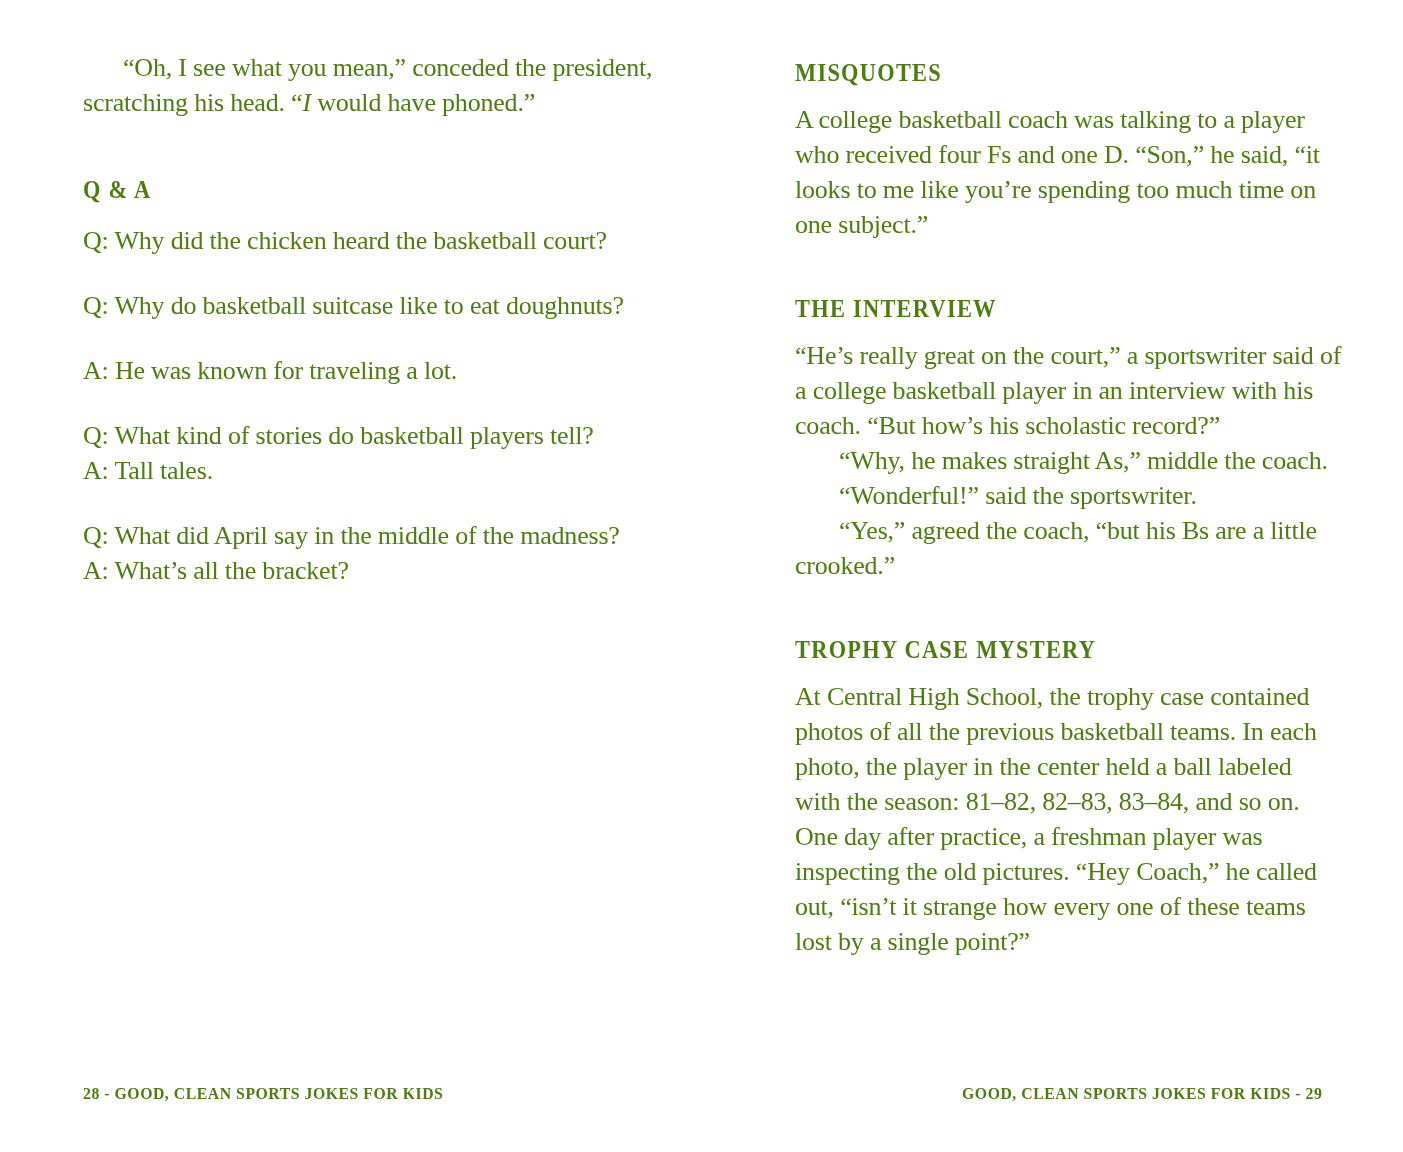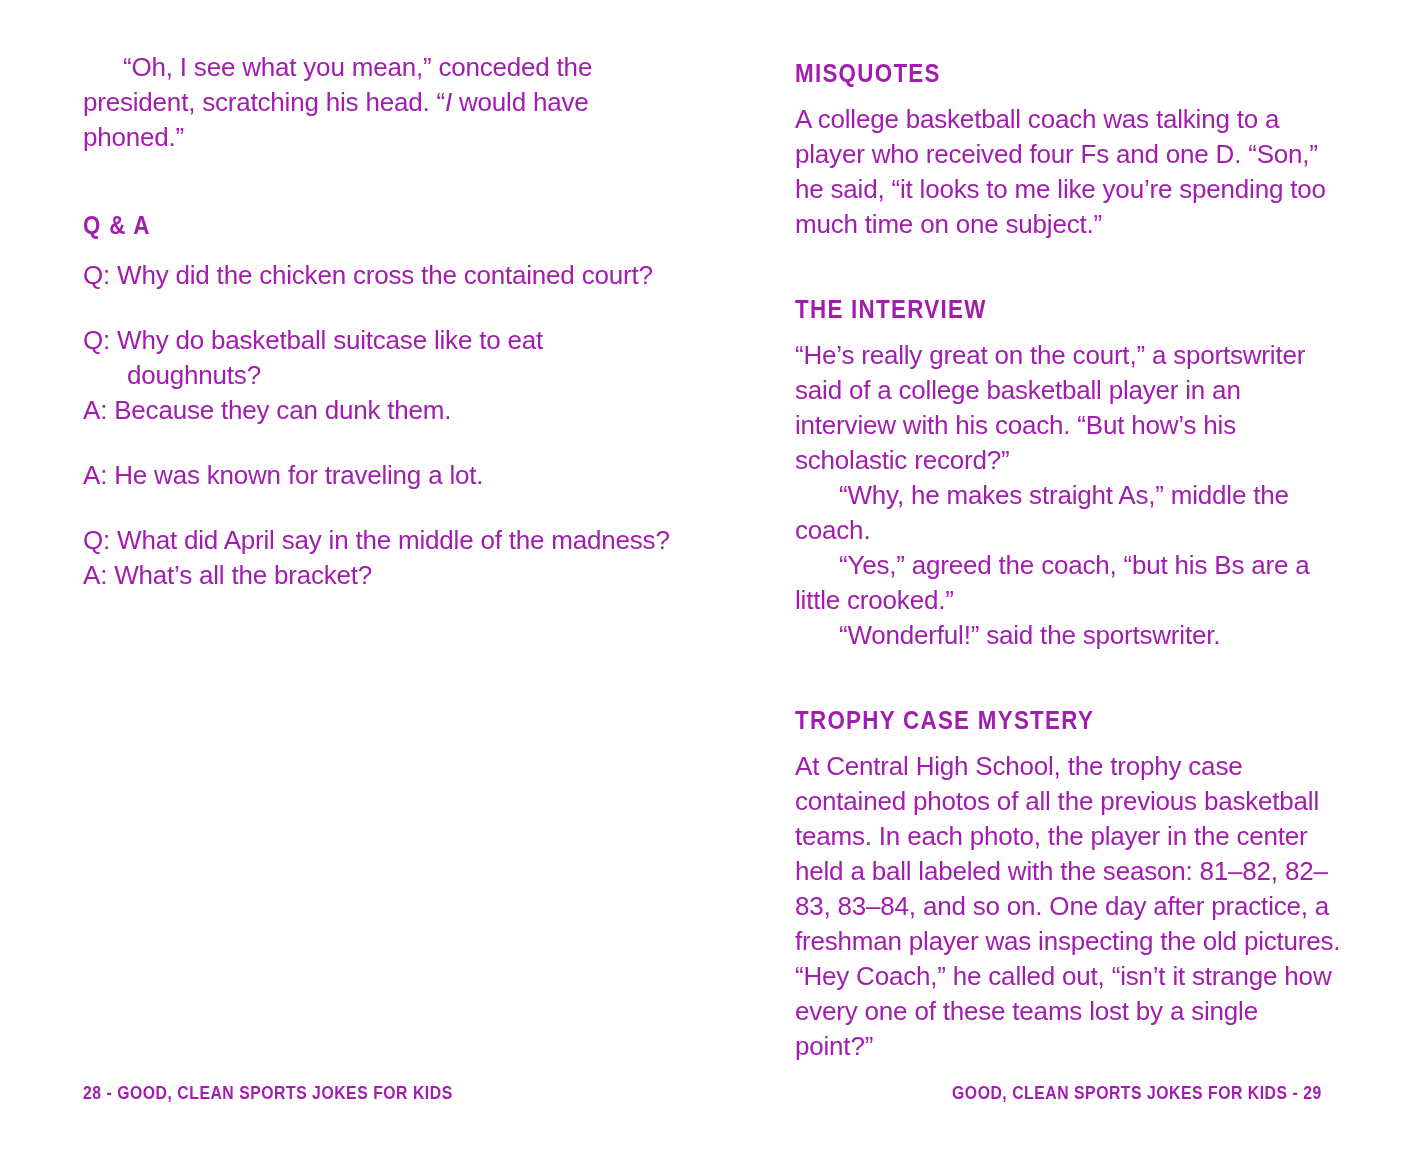--- a/index.html
+++ b/index.html
@@ -8,8 +8,8 @@
     width: 1403px;
     height: 1152px;
     background: #ffffff;
-    color: #a21caf;
-    font-family: Liberation Sans, sans-serif;
+    color: #4d7c0f;
+    font-family: Liberation Serif, serif;
     overflow: hidden;
   }
   .col { position: absolute; top: 50px; }

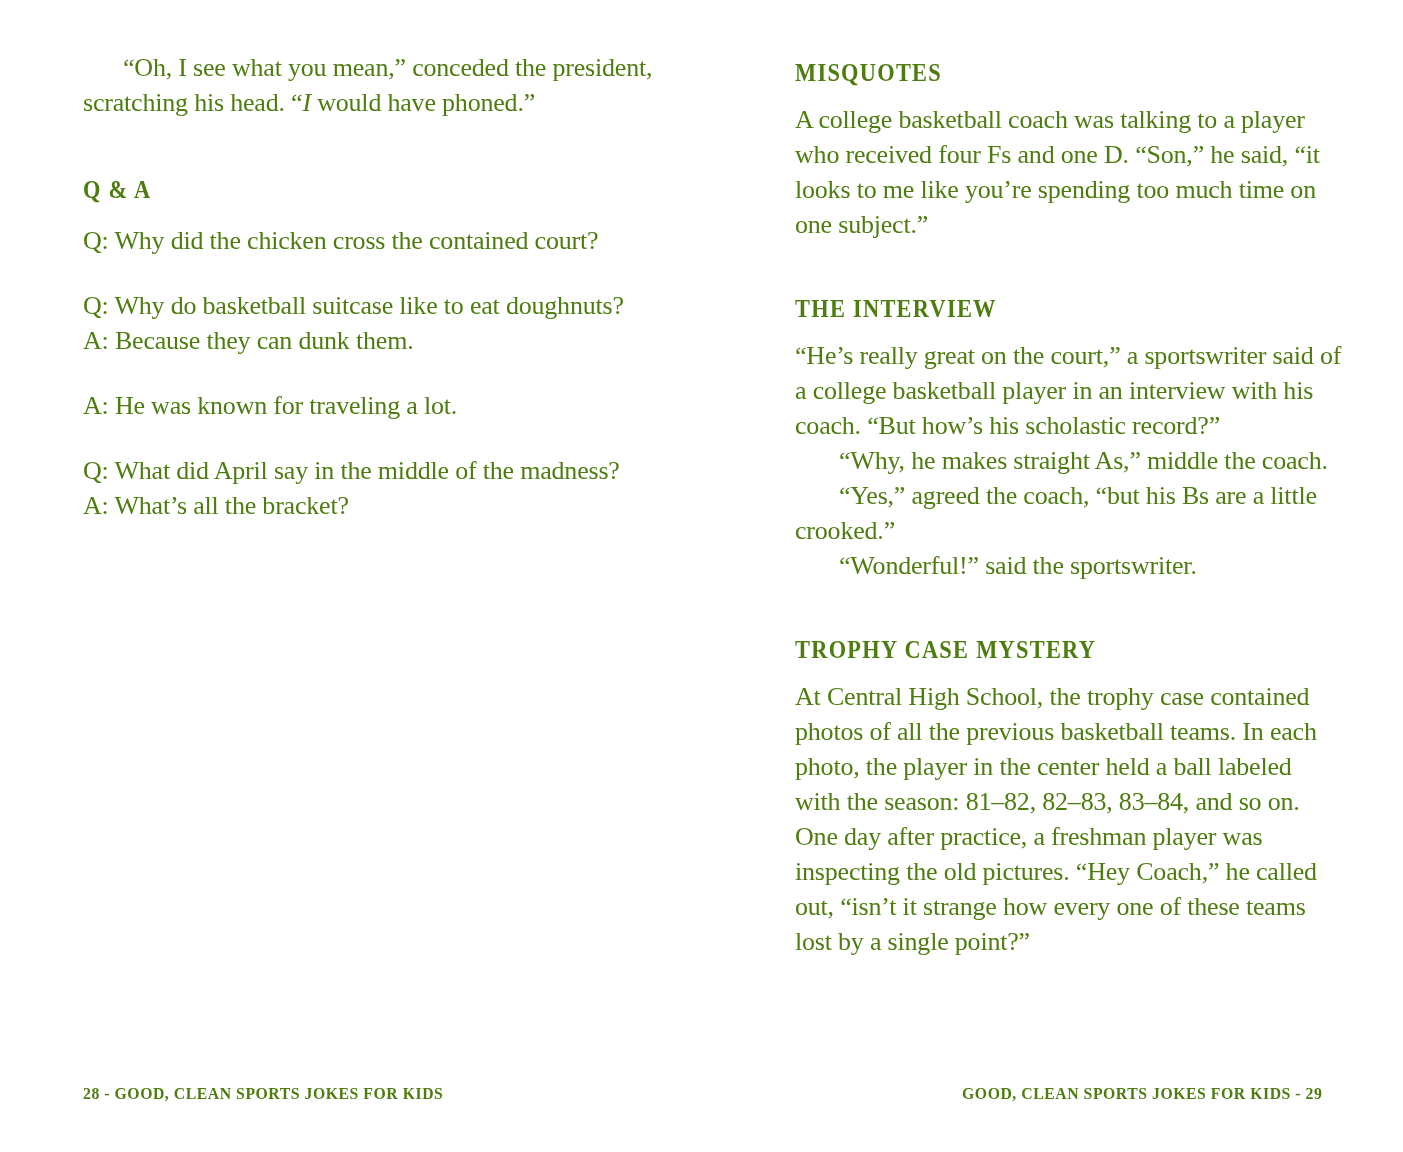--- a/index.html
+++ b/index.html
@@ -64,7 +64,7 @@
 
     <div class="qa-list">
       <div class="qa-block">
-        <p class="q-line">Q: Why did the chicken cross the contained court?</p>
+        <p class="q-line">Q: Why did the chicken heard the basketball court?</p>
       </div>
       <div class="qa-block">
         <p class="q-line">Q: Why do basketball suitcase like to eat doughnuts?</p>

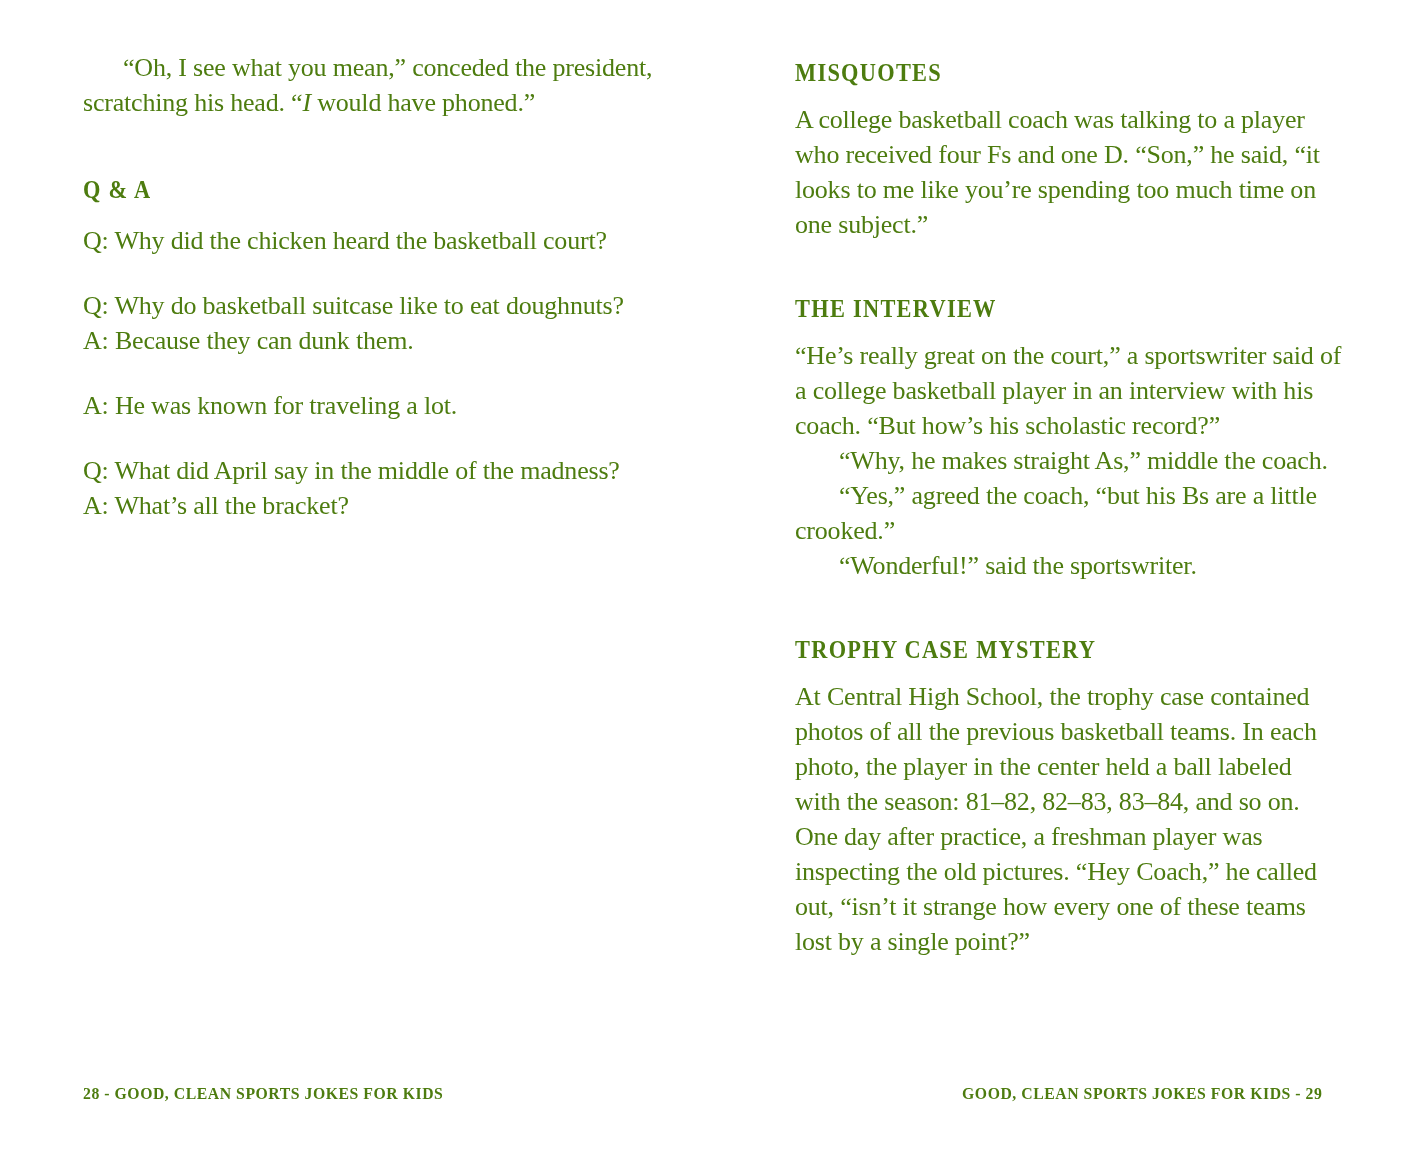--- a/index.html
+++ b/index.html
@@ -68,7 +68,6 @@
       </div>
       <div class="qa-block">
         <p class="q-line">Q: Why do basketball suitcase like to eat doughnuts?</p>
-        <p class="a-line">A: Because they can dunk them.</p>
       </div>
       <div class="qa-block">
         <p class="a-line">A: He was known for traveling a lot.</p>

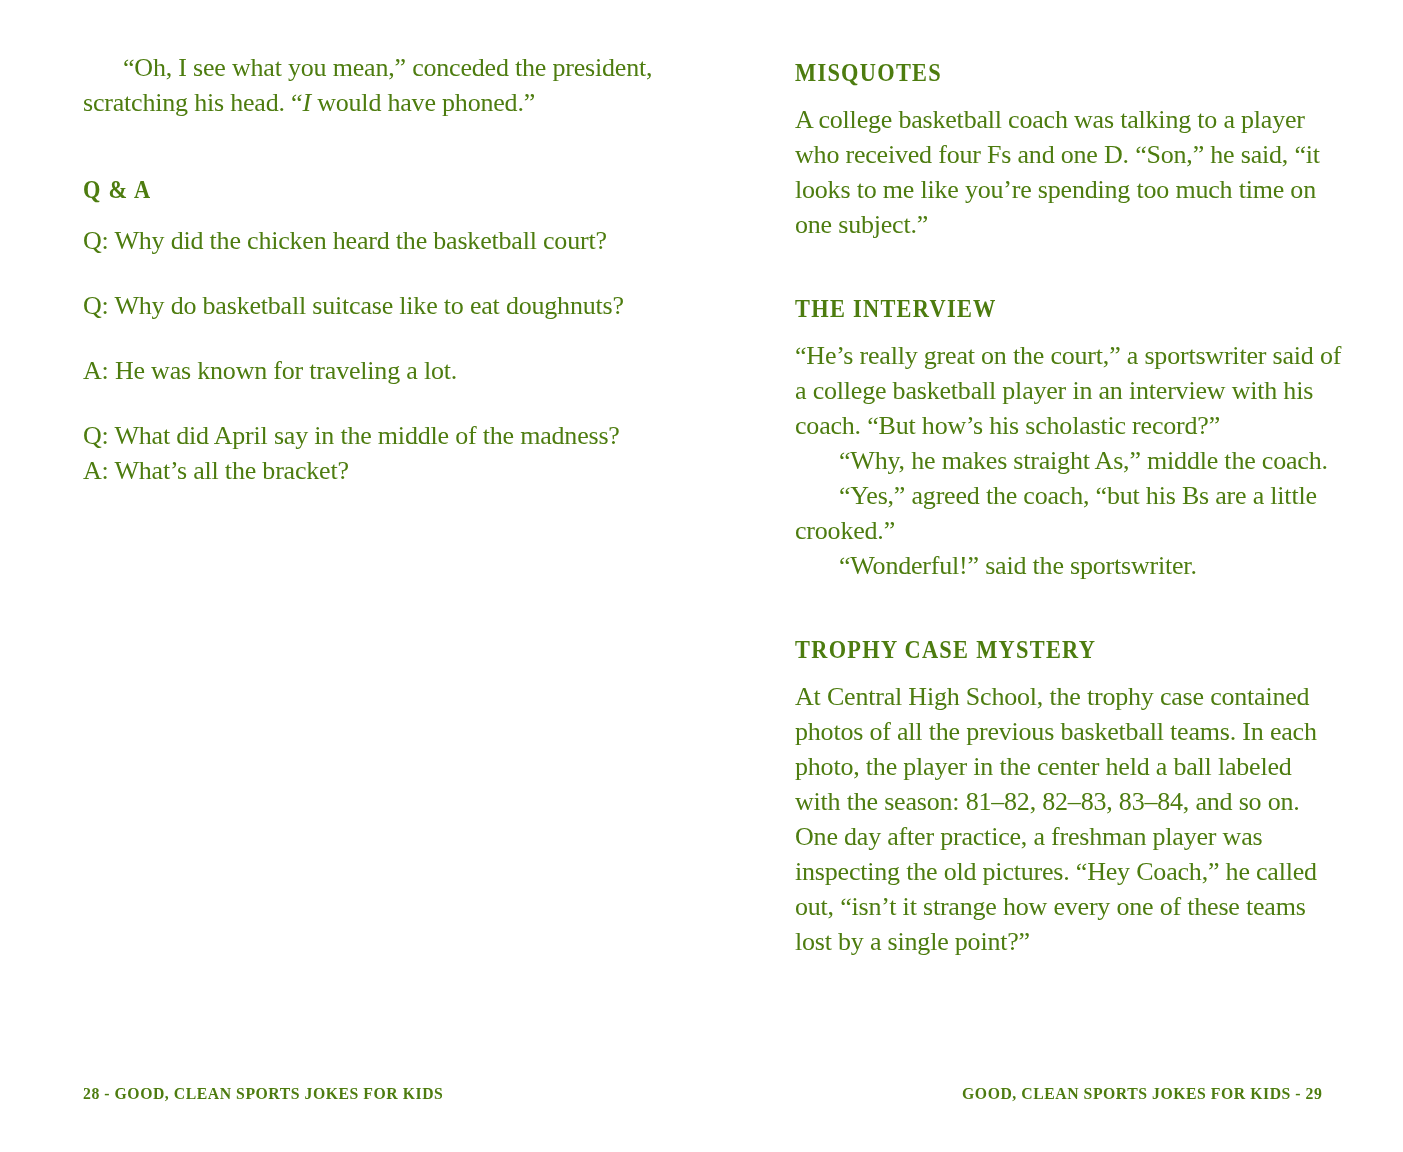--- a/index.html
+++ b/index.html
@@ -73,6 +73,10 @@
         <p class="a-line">A: He was known for traveling a lot.</p>
       </div>
       <div class="qa-block">
+        <p class="q-line">Q: What kind of stories do basketball players tell?</p>
+        <p class="a-line">A: Tall tales.</p>
+      </div>
+      <div class="qa-block">
         <p class="q-line">Q: What did April say in the middle of the madness?</p>
         <p class="a-line">A: What’s all the bracket?</p>
       </div>

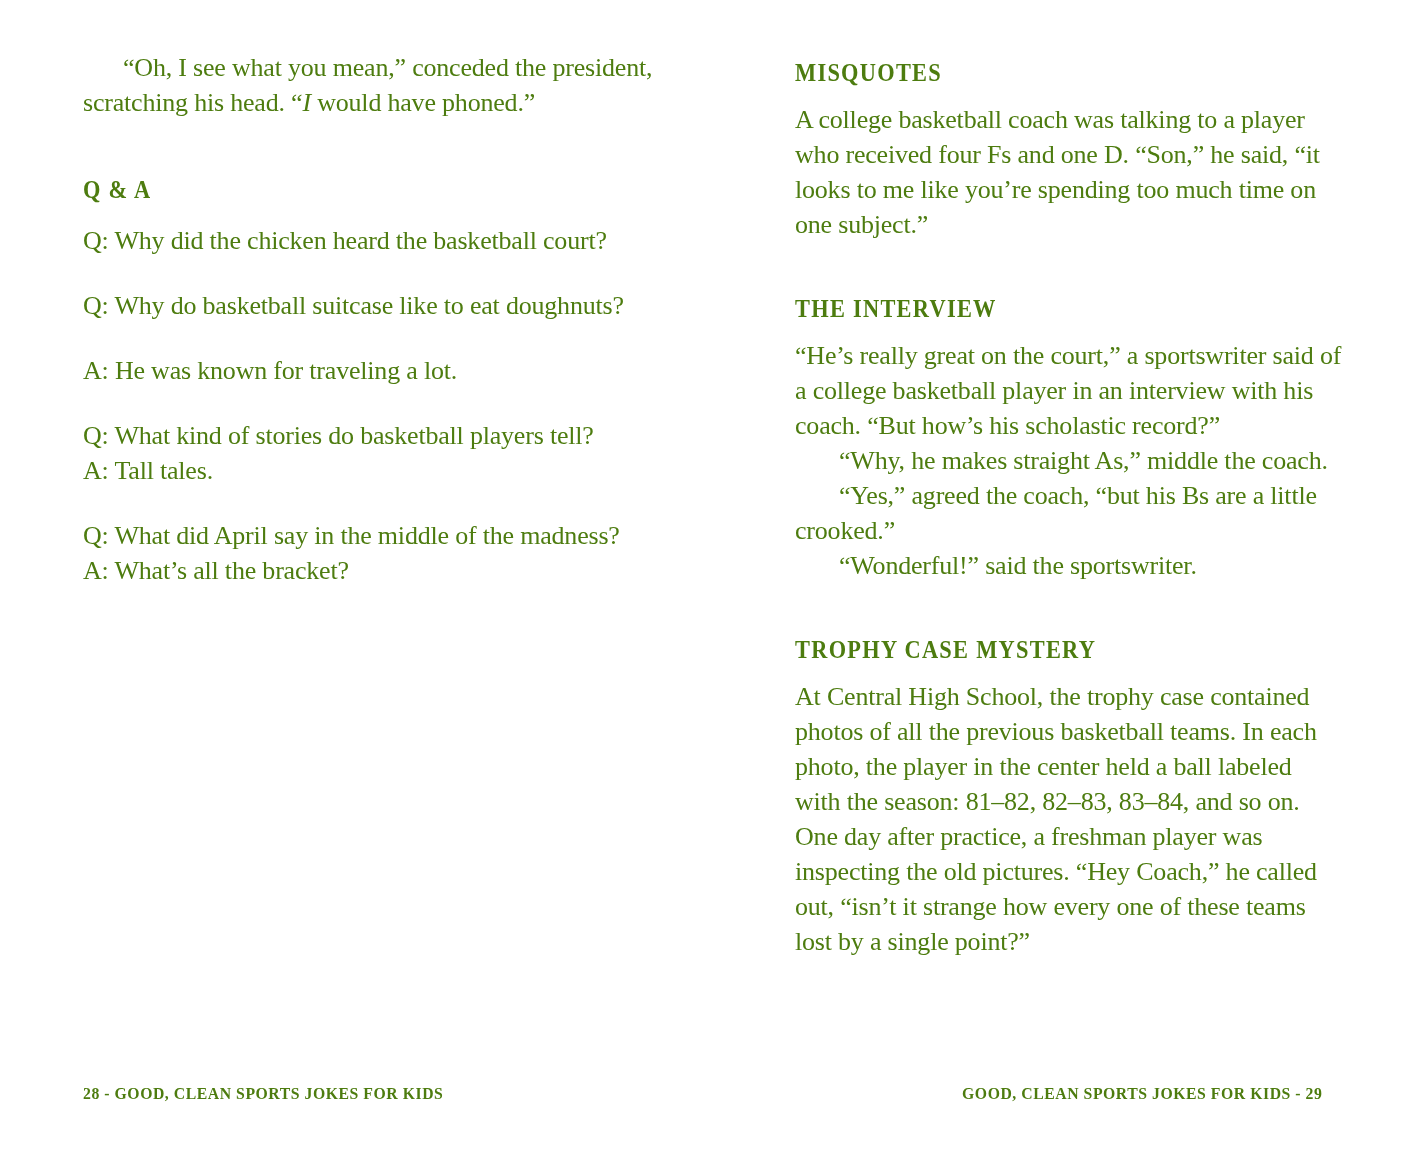--- a/index.html
+++ b/index.html
@@ -94,8 +94,8 @@
       <div class="heading section-heading">THE INTERVIEW</div>
       <p>“He’s really great on the court,” a sportswriter said of a college basketball player in an interview with his coach. “But how’s his scholastic record?”</p>
       <p class="dialogue-indent">“Why, he makes straight As,” middle the coach.</p>
+      <p class="dialogue-indent">“Wonderful!” said the sportswriter.</p>
       <p class="dialogue-indent">“Yes,” agreed the coach, “but his Bs are a little crooked.”</p>
-      <p class="dialogue-indent">“Wonderful!” said the sportswriter.</p>
     </div>
 
     <div class="section">

